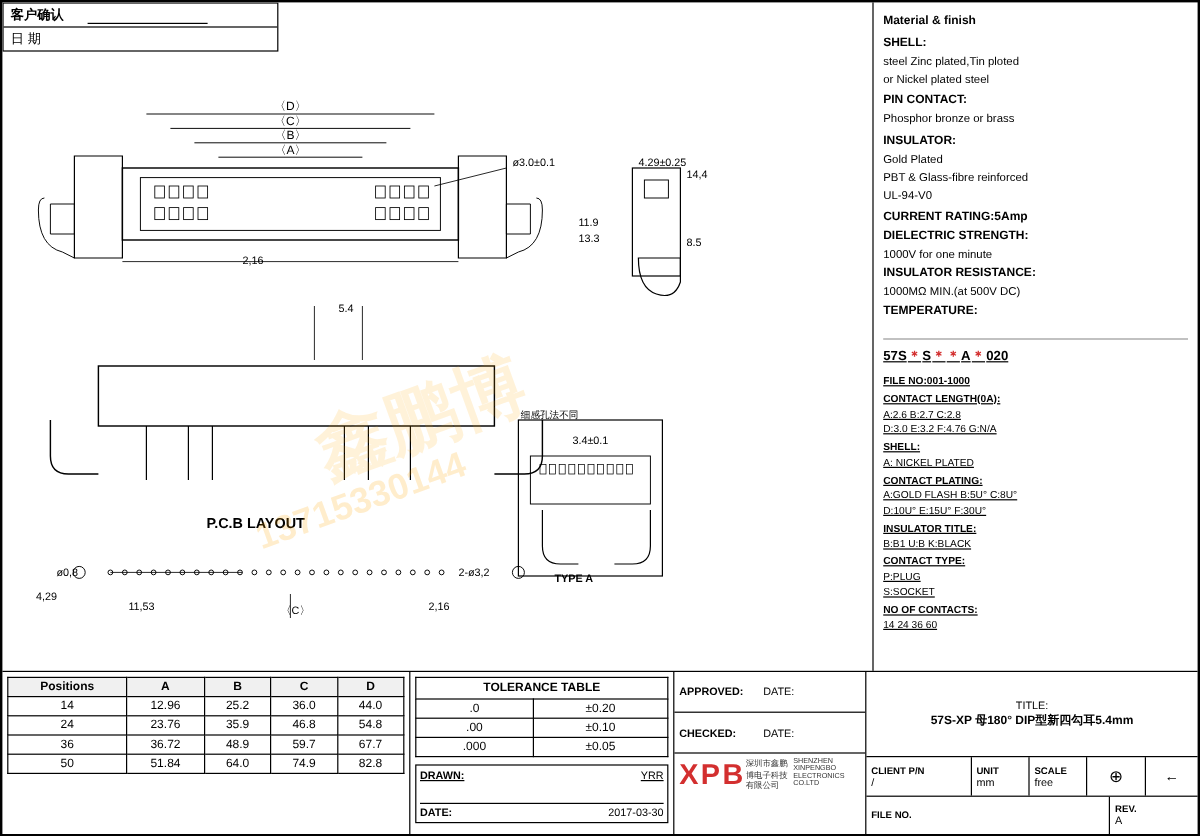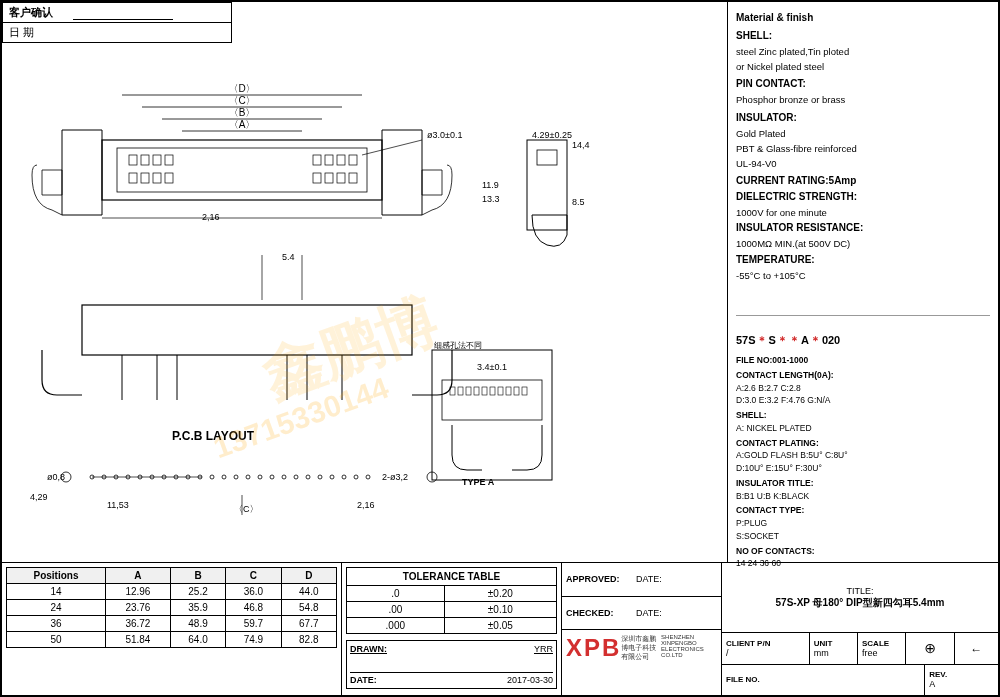--- a/index.html
+++ b/index.html
@@ -384,7 +384,6 @@
         <div style="font-weight:bold;">INSULATOR RESISTANCE:</div>
         <div style="font-size:9.5px;">1000MΩ MIN.(at 500V DC)</div>
         <div style="font-weight:bold;">TEMPERATURE:</div>
-        <div style="font-size:9.5px;">-55°C to +105°C</div>
       </div>
 
       <div class="part-number-area" style="margin-top:32px; border-top:1px solid #999; padding-top:16px;">

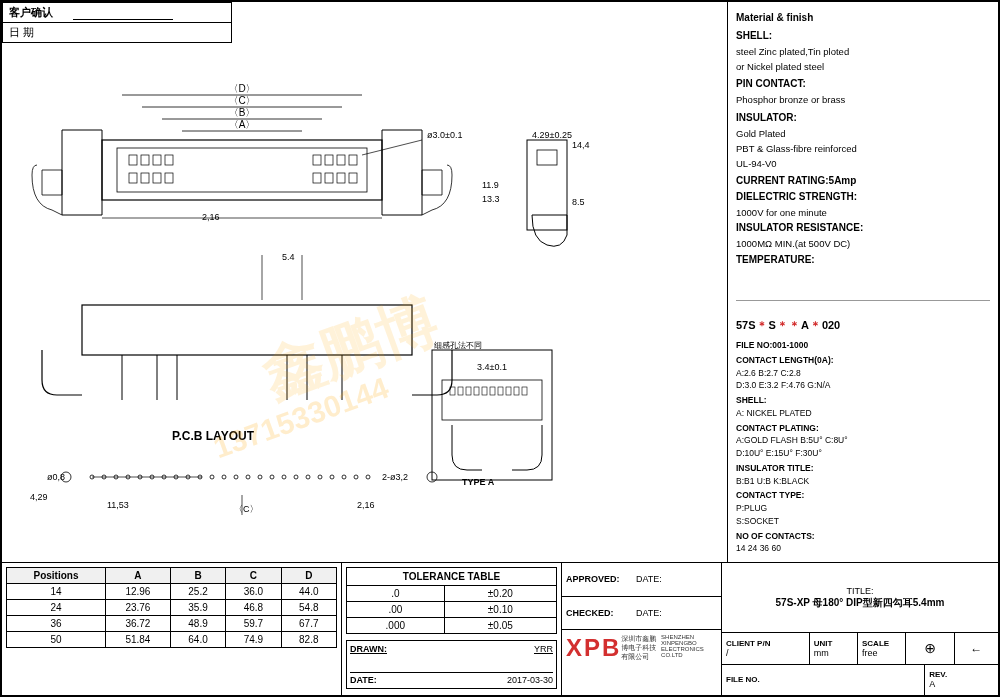--- a/index.html
+++ b/index.html
@@ -386,7 +386,7 @@
         <div style="font-weight:bold;">TEMPERATURE:</div>
       </div>
 
-      <div class="part-number-area" style="margin-top:32px; border-top:1px solid #999; padding-top:16px;">
+      <div class="part-number-area" style="margin-top:14px; border-top:1px solid #999; padding-top:6px;text-decoration:underline;">
         <div style="display:flex; align-items:center; gap:1px; font-size:11px; font-weight:bold; margin-bottom:6px;">
           <span>57S</span>
           <span style="color:#d32f2f;">＊</span>

